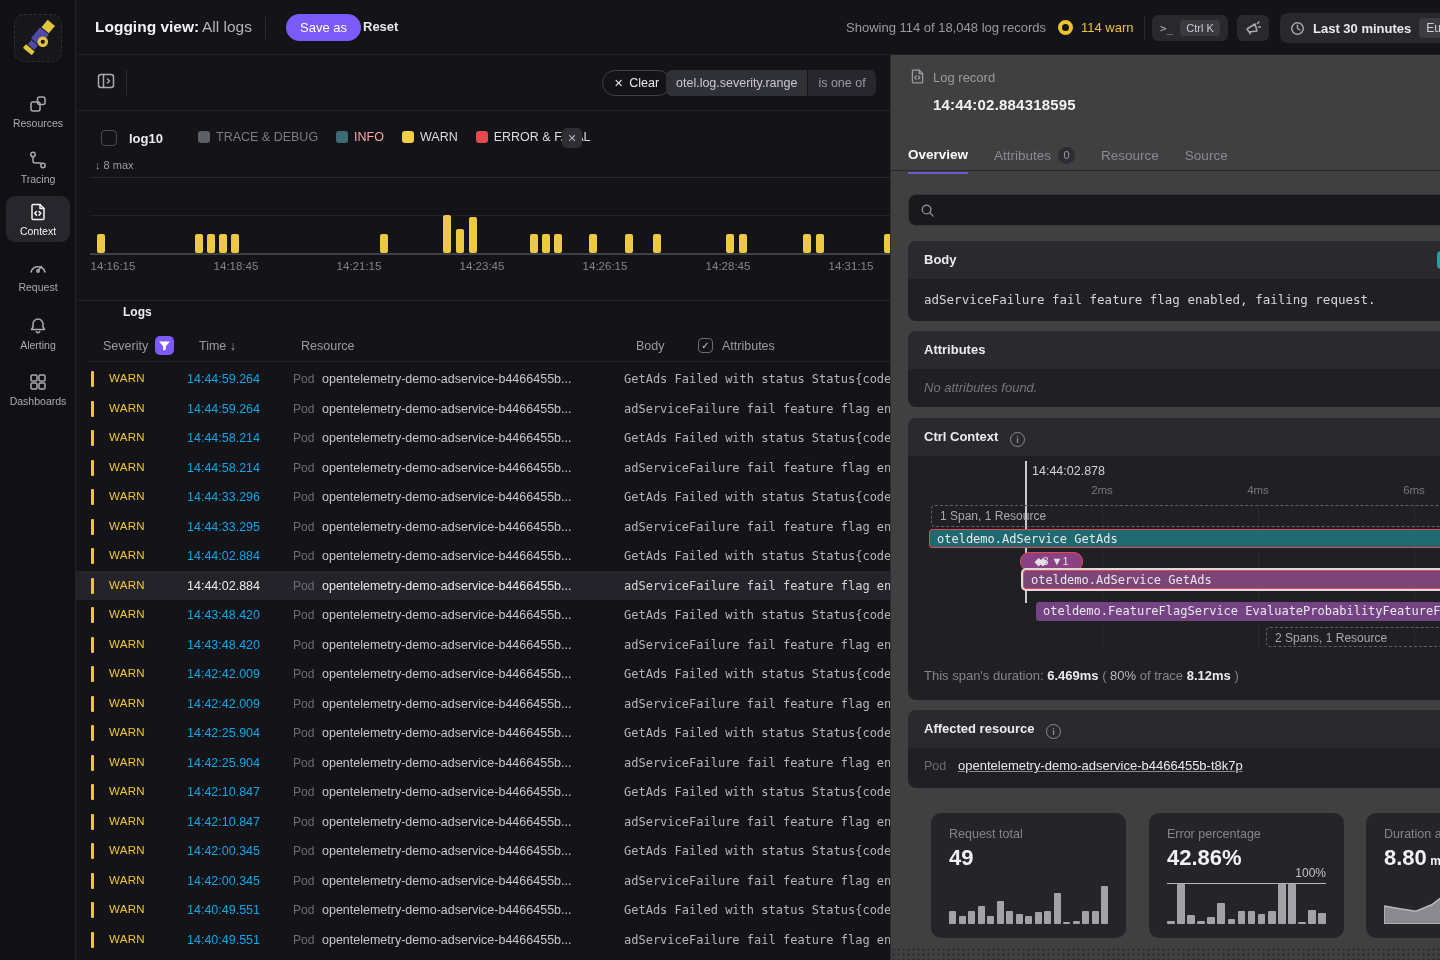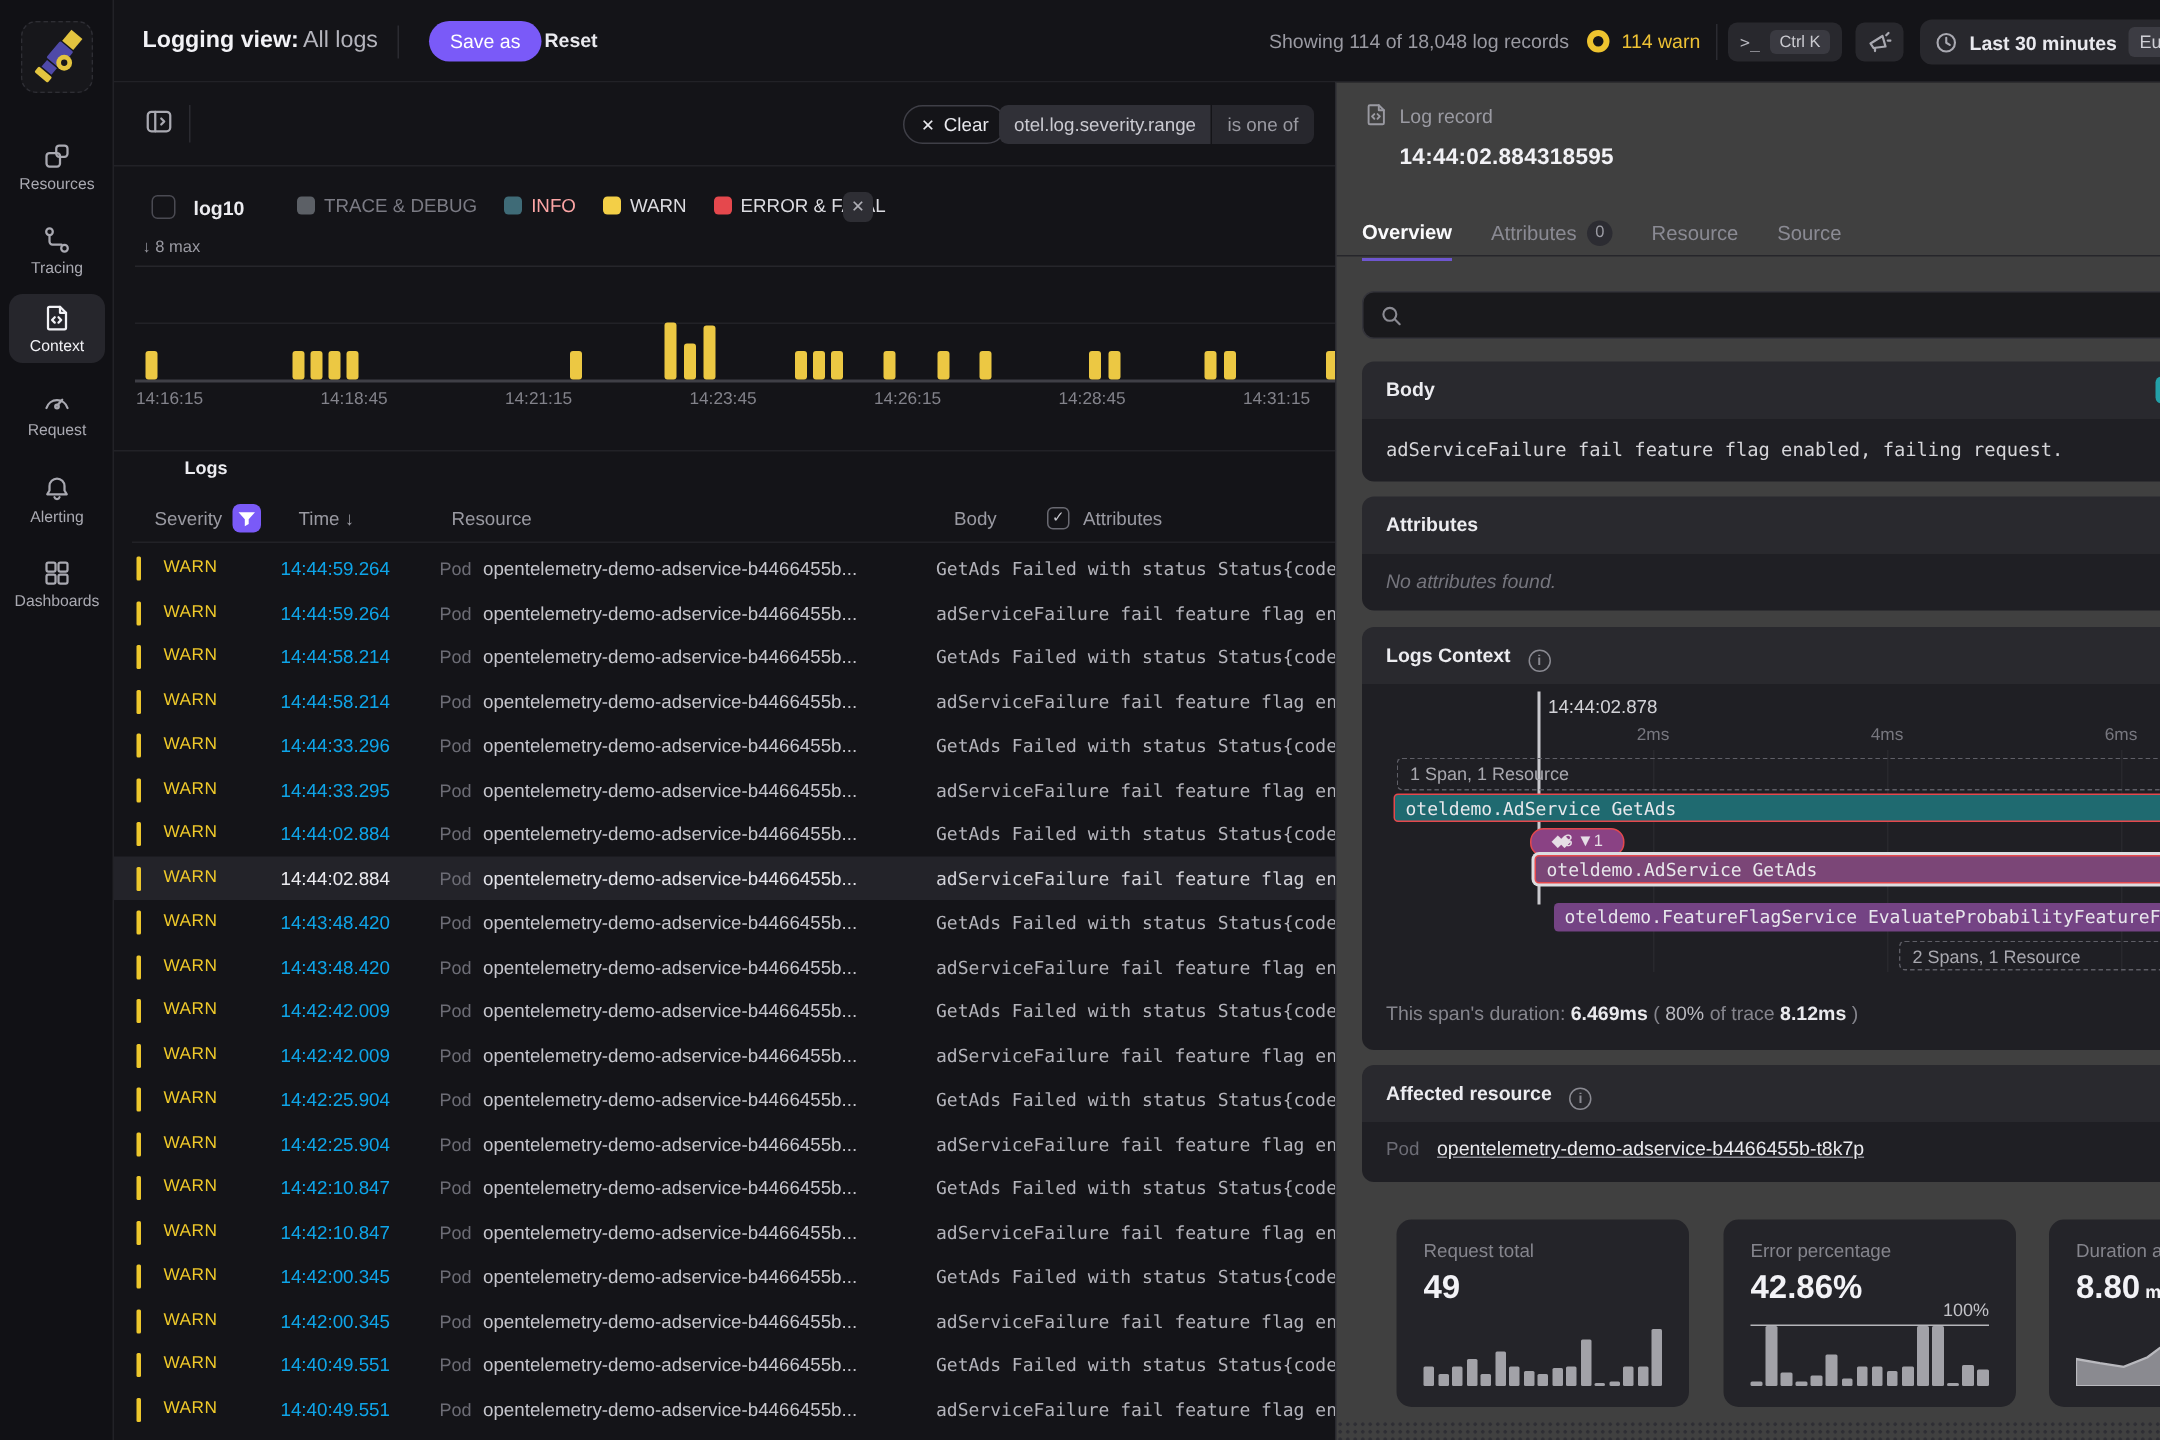--- a/index.html
+++ b/index.html
@@ -552,7 +552,7 @@
   </div>
 
   <div class="card-head" id="span-head">
-    <span>Logs Context</span>
+    <span>Ctrl Context</span>
     <span class="info-icon">i</span>
   </div>
   <div class="card-body" id="span-content">

